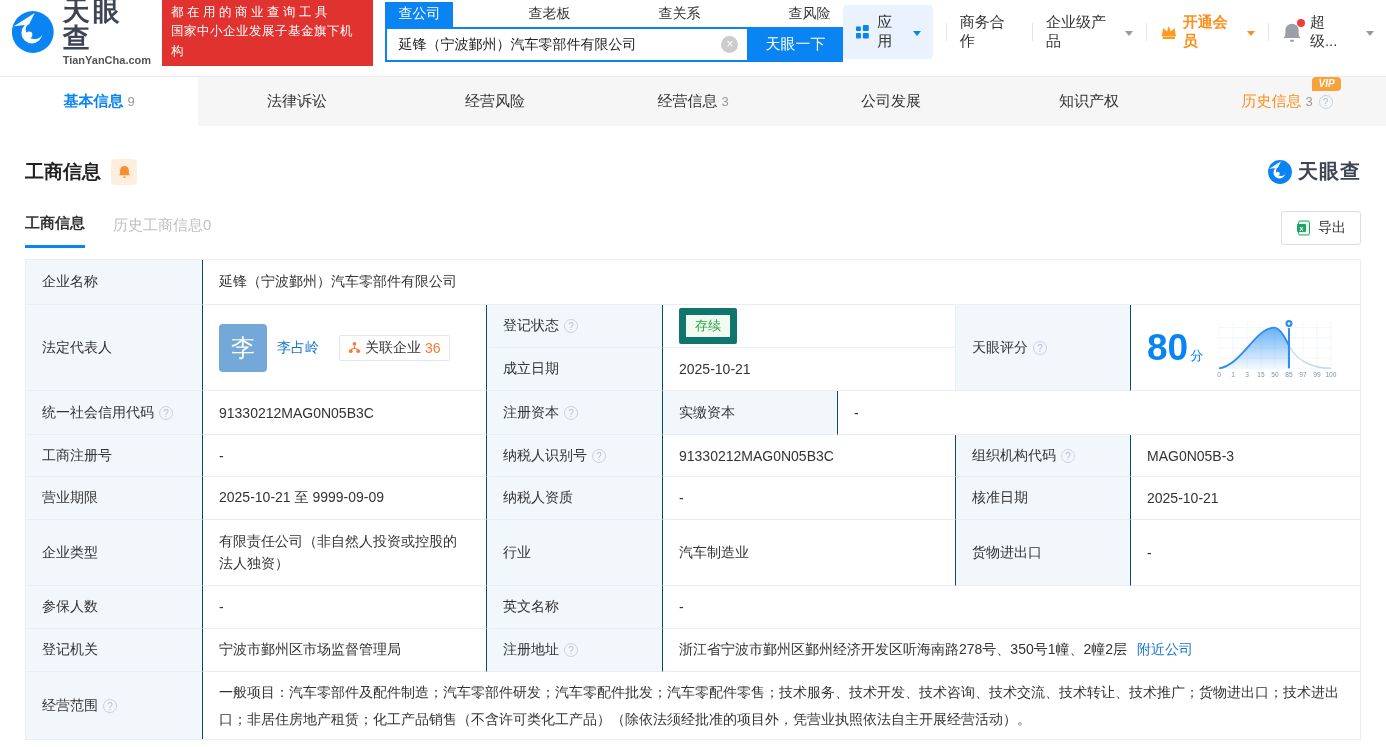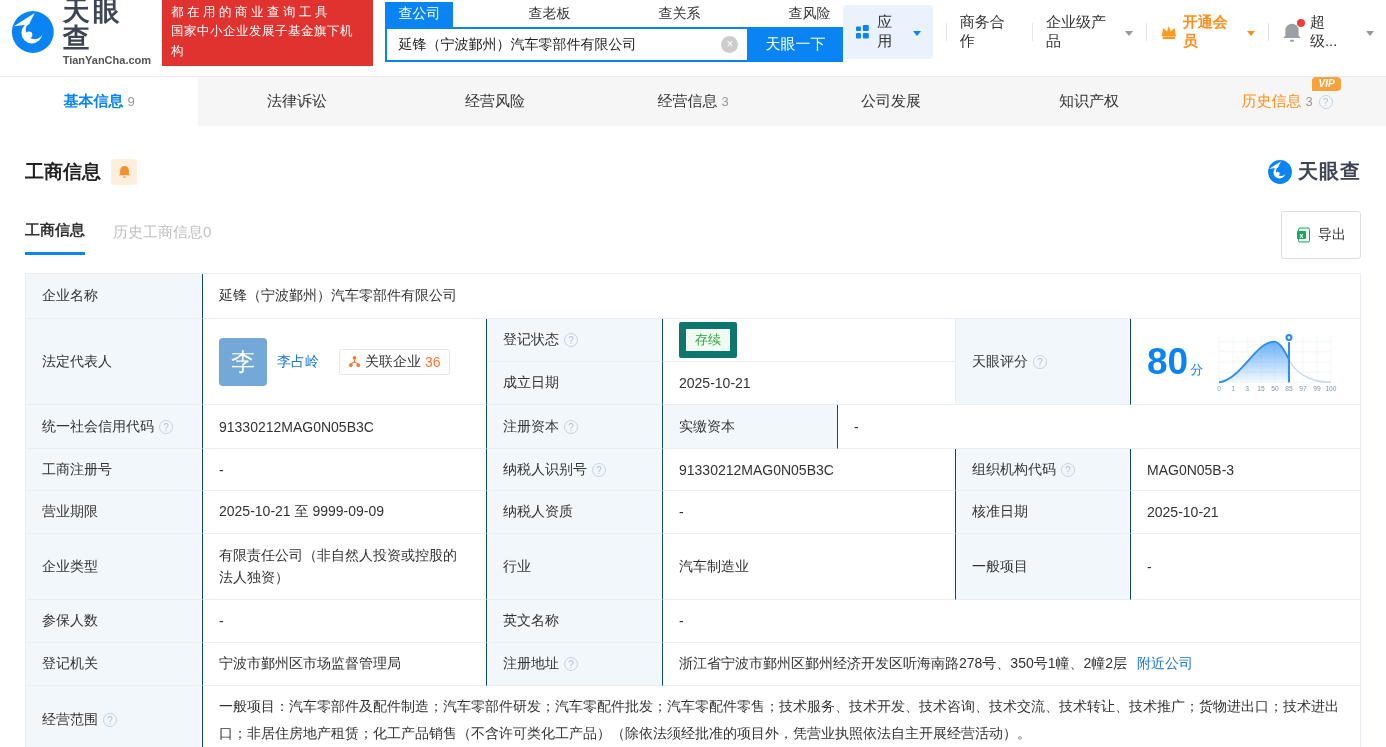--- a/index.html
+++ b/index.html
@@ -58,7 +58,7 @@
   .subtab { font-size:15px; color:#333; margin-right:28px; padding-bottom:12px; cursor:pointer; }
   .subtab.active { border-bottom:3px solid #0b84f3; font-weight:bold; }
   .subtab.dim { color:#c0c0c0; }
-  .export { margin-left:auto; display:flex; align-items:center; gap:6px; background:#fff; border:1px solid #ddd; border-radius:3px; padding:14px 14px; font-size:14px; color:#333; cursor:pointer; font-family:inherit; margin-bottom:6px; }
+  .export { margin-left:auto; display:flex; align-items:center; gap:6px; background:#fff; border:1px solid #ddd; border-radius:3px; padding:7px 14px; font-size:14px; color:#333; cursor:pointer; font-family:inherit; margin-bottom:6px; }
 
   
   .tbl { border:1px solid #e8eef4; margin-top:8px; font-size:14px; }

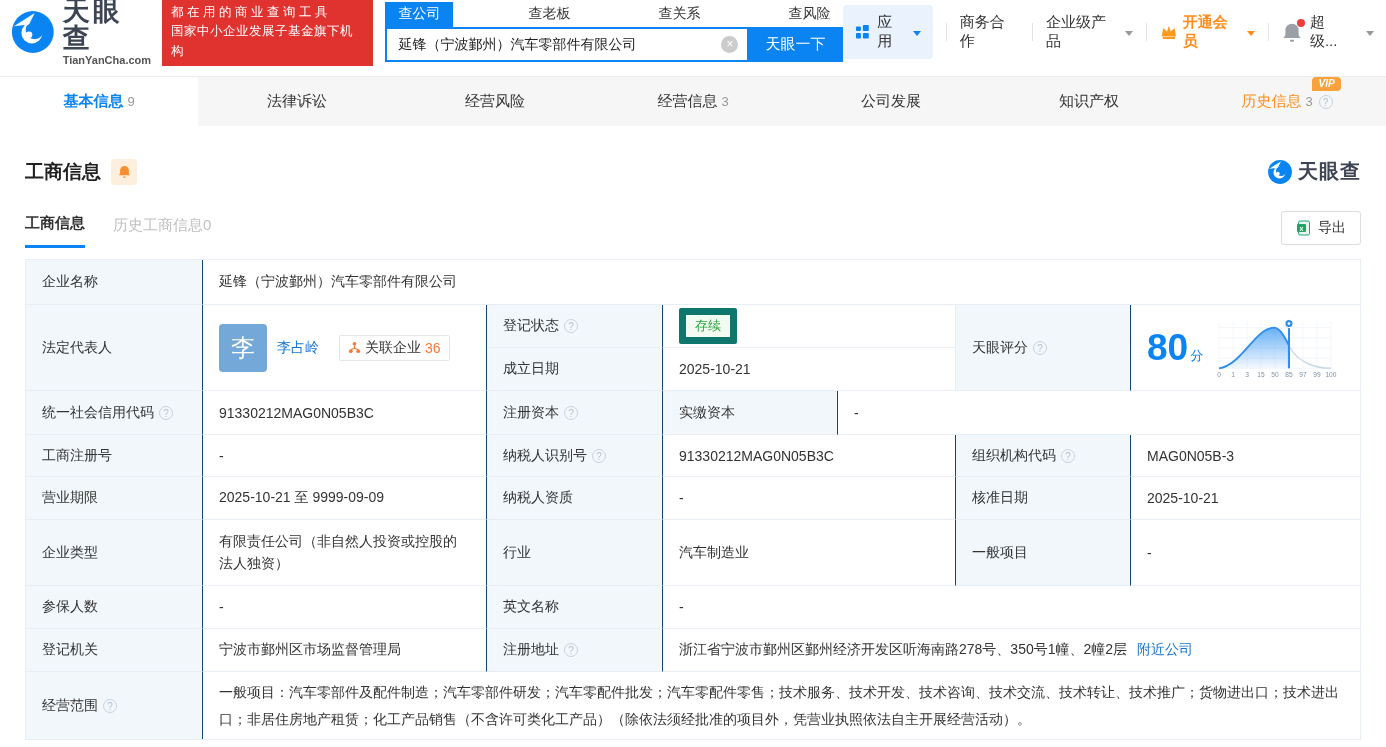--- a/index.html
+++ b/index.html
@@ -394,7 +394,7 @@
           </div>
         <div class="cell vc w4">汽车制造业</div>
         <div class="cell lc w5">
-            <span>一般项目</span>
+            <span>货物进出口</span>
           </div>
         <div class="cell vc grow">-</div>
       </div>

